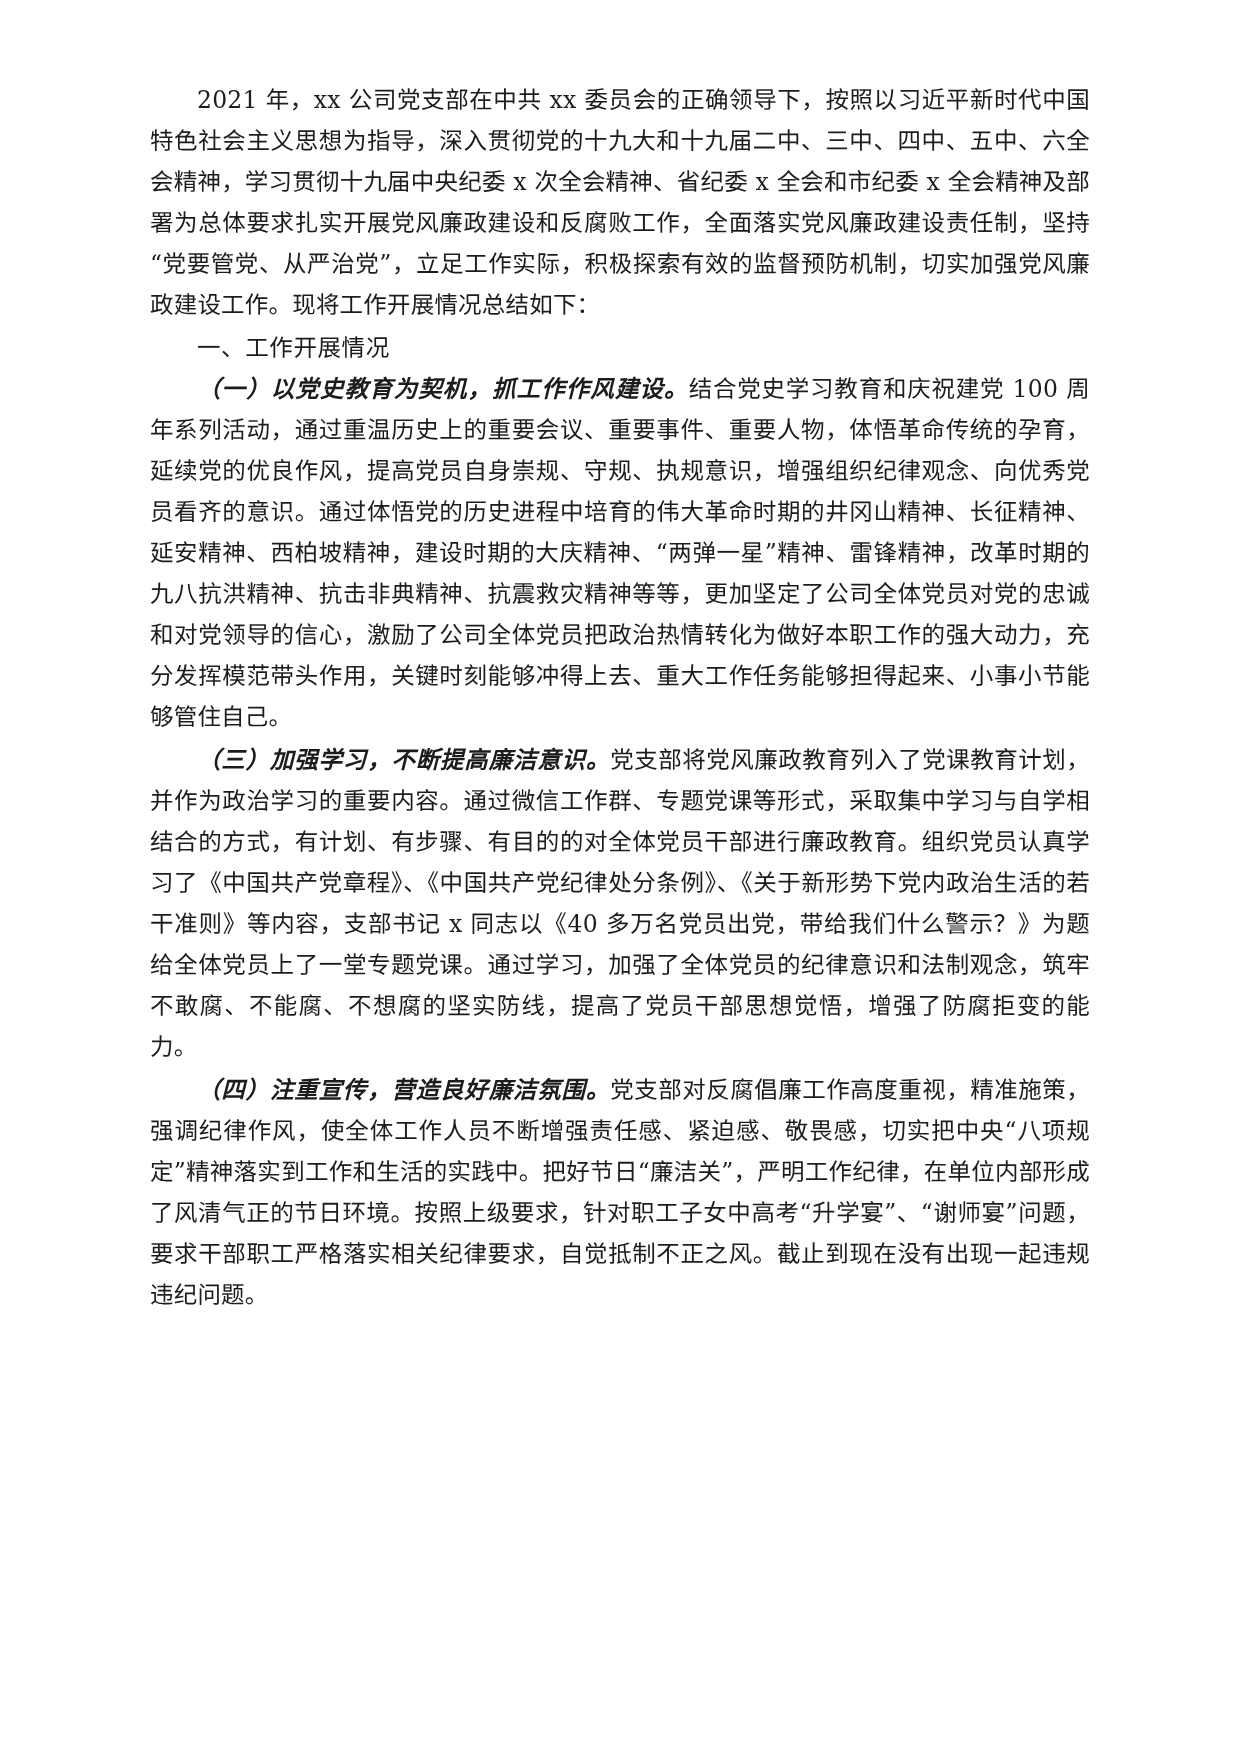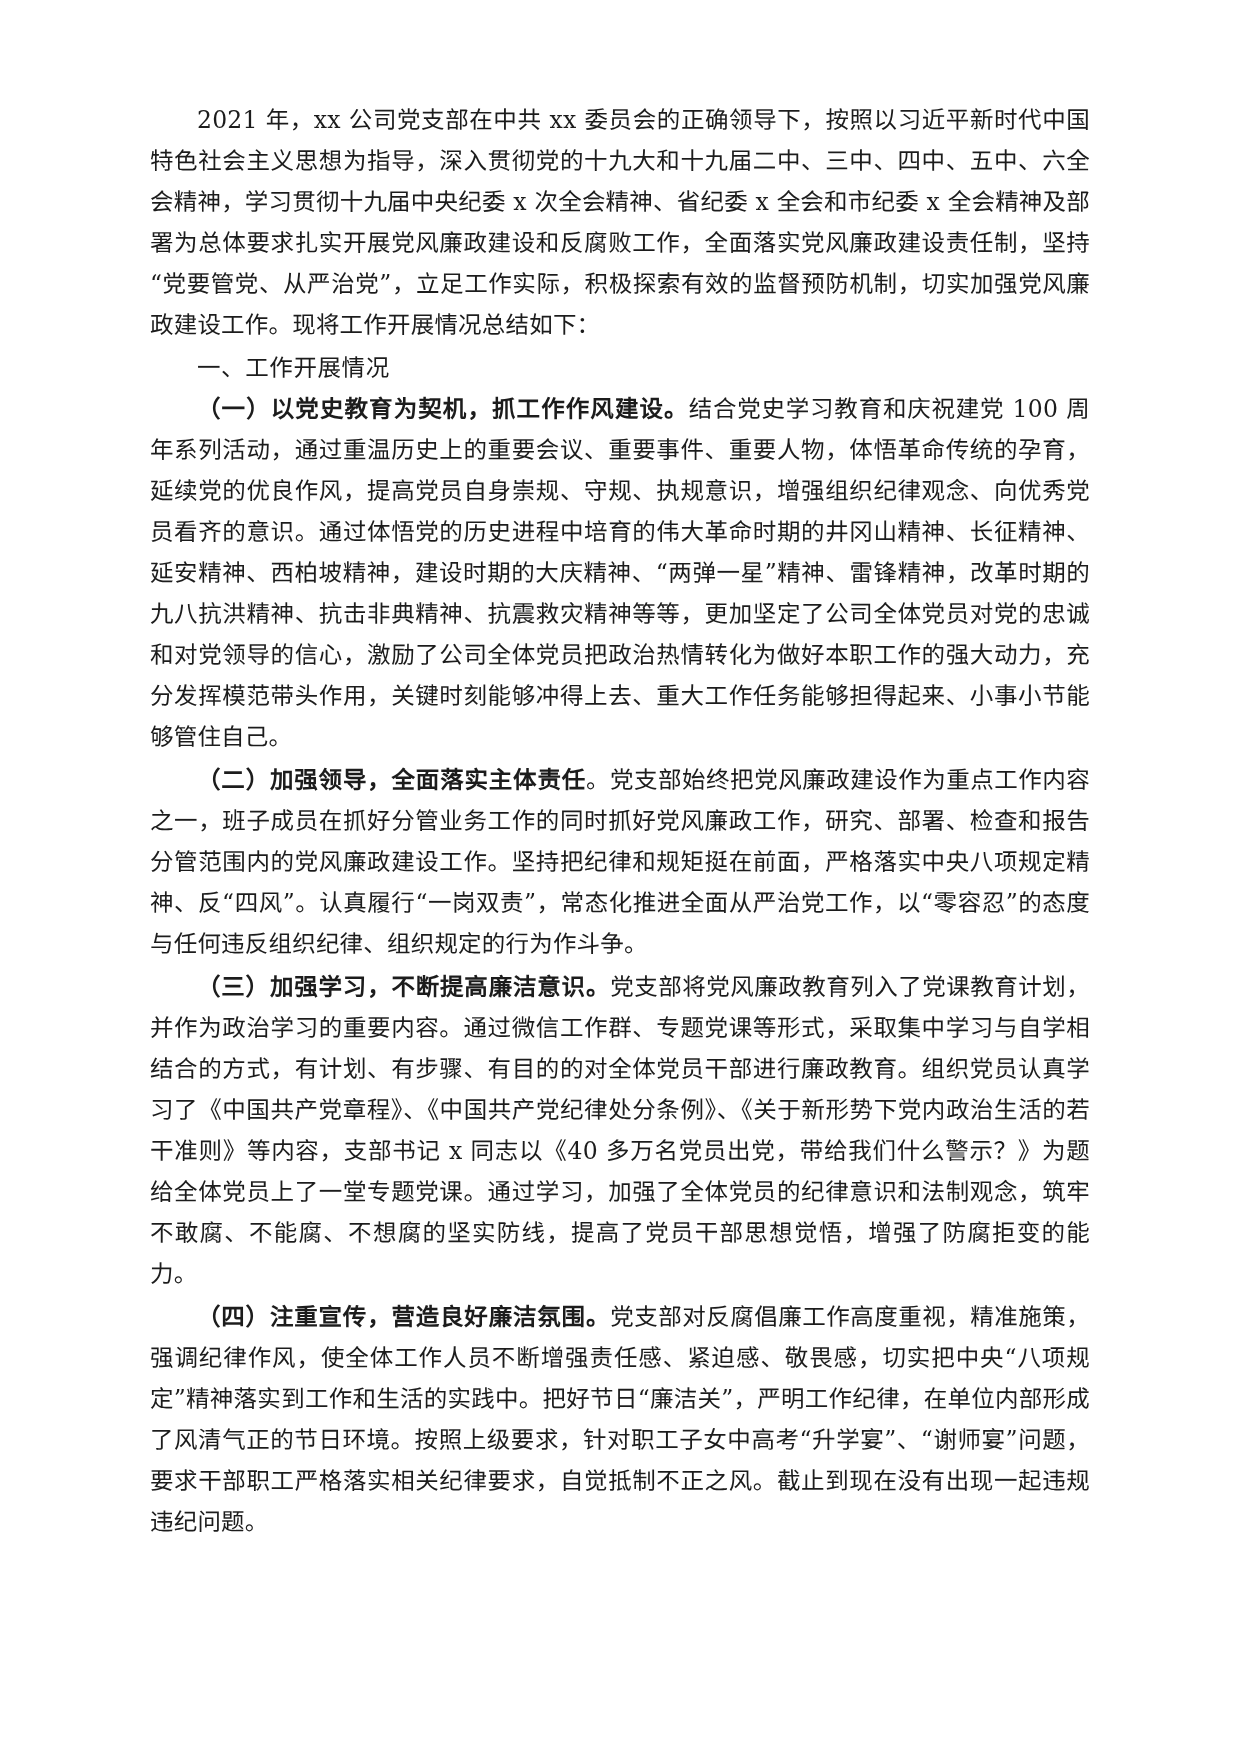--- a/index.html
+++ b/index.html
@@ -17,7 +17,7 @@
     box-sizing: border-box;
     width: 1240px;
     height: 1754px;
-    padding: 100px 150px 120px 150px;
+    padding: 80px 150px 120px 150px;
     position: relative;
     border-radius: 11px;
   }

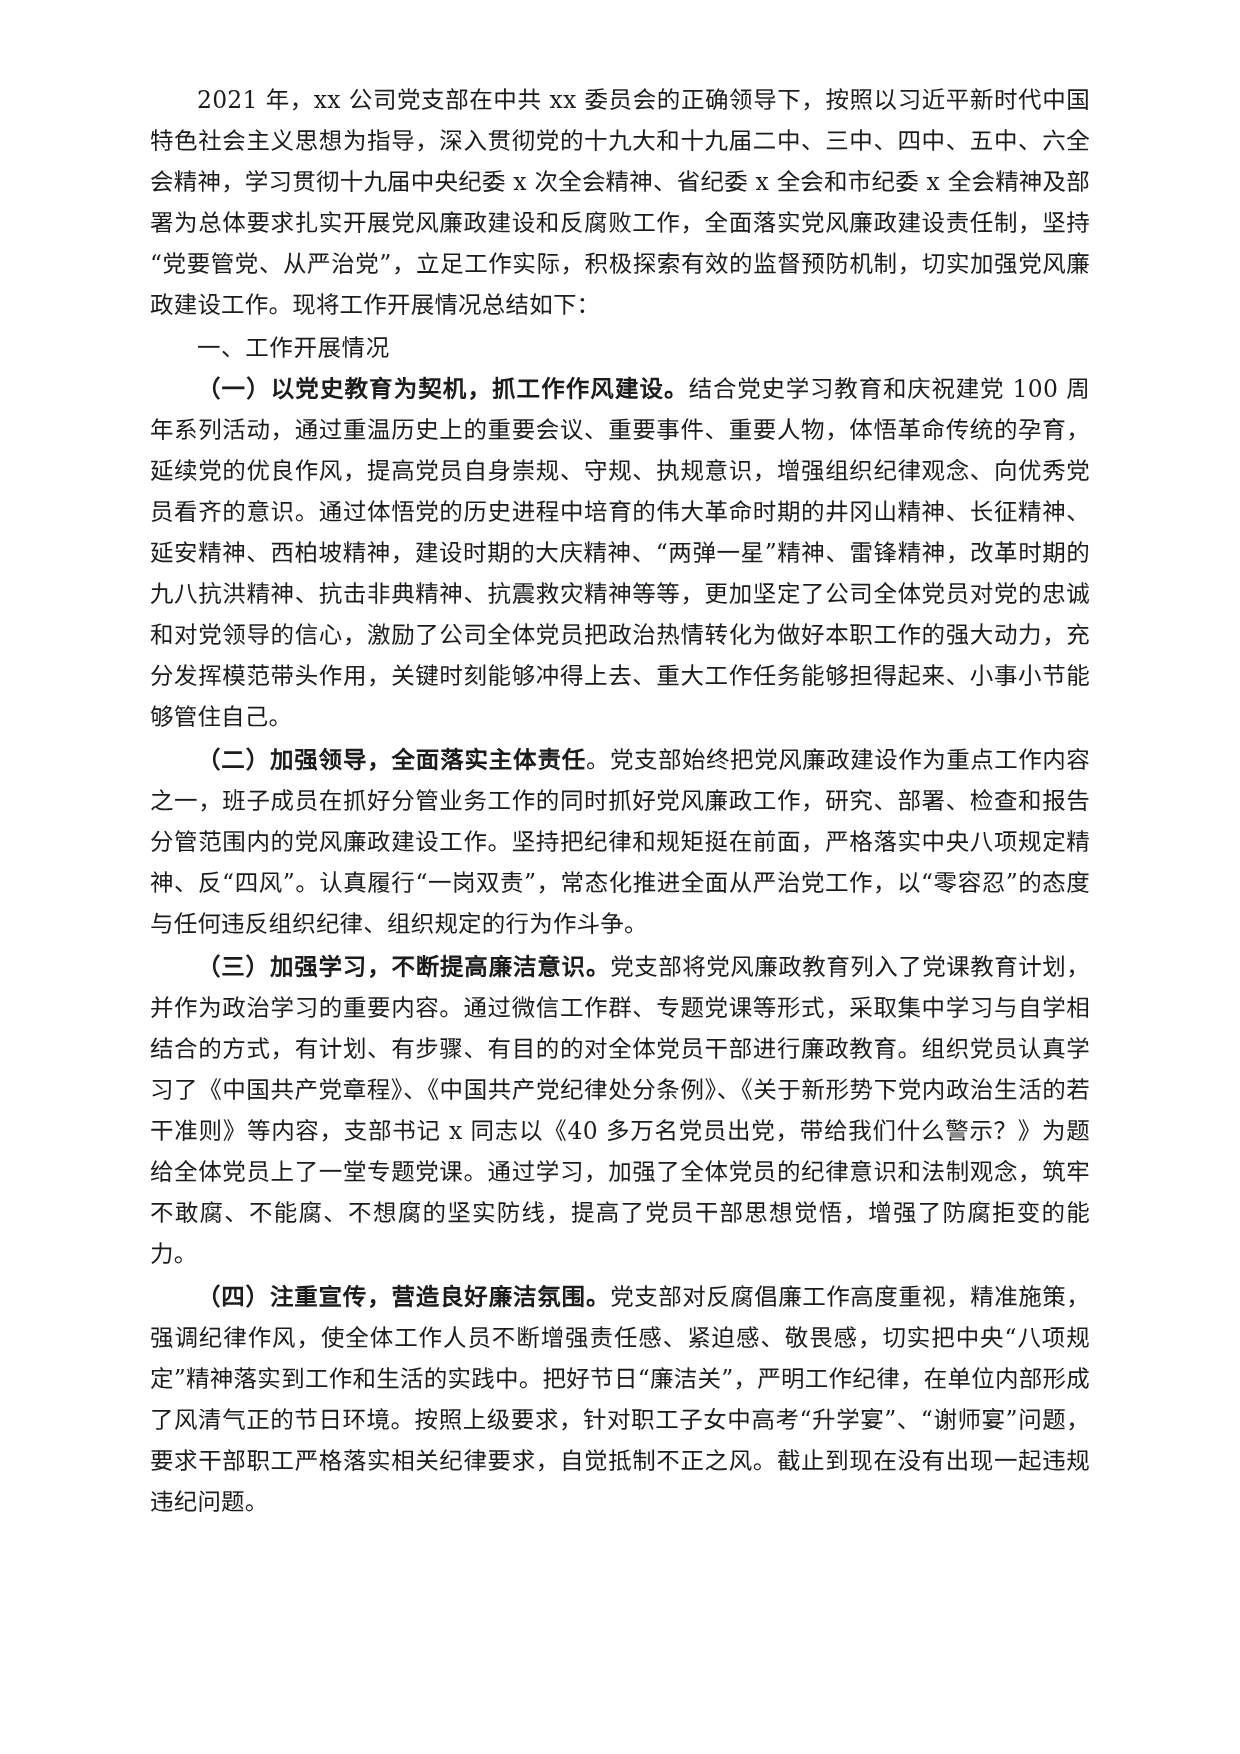--- a/index.html
+++ b/index.html
@@ -44,6 +44,7 @@
   .lead-bold {
     font-weight: bold;
     letter-spacing: 0.5px;
+    font-style: italic;
   }
 </style>
 </head>

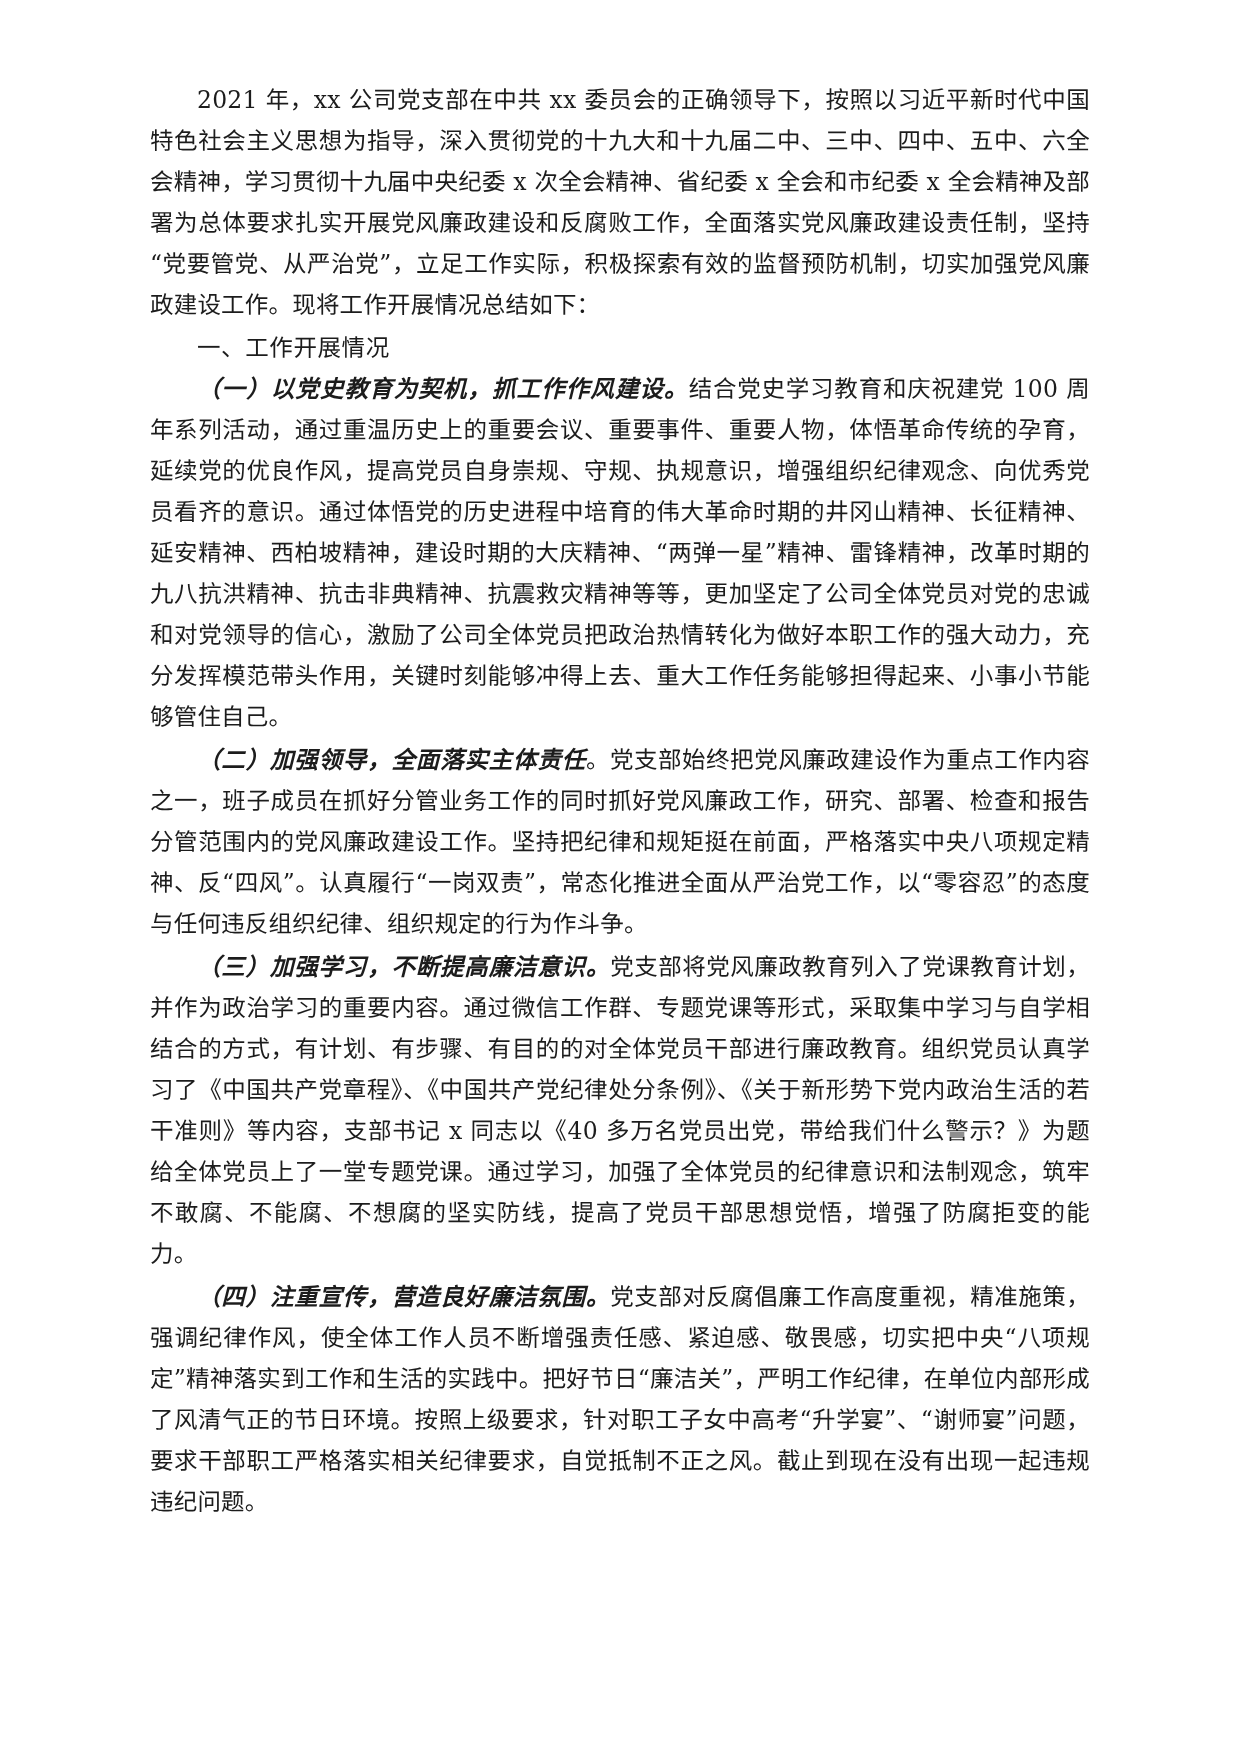--- a/index.html
+++ b/index.html
@@ -59,7 +59,6 @@
 
     <p class="para"><span class="lead-bold">（一）以党史教育为契机，抓工作作风建设。</span><span>结合党史学习教育和庆祝建党 100 周年系列活动，通过重温历史上的重要会议、重要事件、重要人物，体悟革命传统的孕育，延续党的优良作风，提高党员自身崇规、守规、执规意识，增强组织纪律观念、向优秀党员看齐的意识。通过体悟党的历史进程中培育的伟大革命时期的井冈山精神、长征精神、延安精神、西柏坡精神，建设时期的大庆精神、“两弹一星”精神、雷锋精神，改革时期的九八抗洪精神、抗击非典精神、抗震救灾精神等等，更加坚定了公司全体党员对党的忠诚和对党领导的信心，激励了公司全体党员把政治热情转化为做好本职工作的强大动力，充分发挥模范带头作用，关键时刻能够冲得上去、重大工作任务能够担得起来、小事小节能够管住自己。</span></p>
 
-    <p class="para"><span class="lead-bold">（二）加强领导，全面落实主体责任</span><span>。党支部始终把党风廉政建设作为重点工作内容之一，班子成员在抓好分管业务工作的同时抓好党风廉政工作，研究、部署、检查和报告分管范围内的党风廉政建设工作。坚持把纪律和规矩挺在前面，严格落实中央八项规定精神、反“四风”。认真履行“一岗双责”，常态化推进全面从严治党工作，以“零容忍”的态度与任何违反组织纪律、组织规定的行为作斗争。</span></p>
 
     <p class="para"><span class="lead-bold">（三）加强学习，不断提高廉洁意识。</span><span>党支部将党风廉政教育列入了党课教育计划，并作为政治学习的重要内容。通过微信工作群、专题党课等形式，采取集中学习与自学相结合的方式，有计划、有步骤、有目的的对全体党员干部进行廉政教育。组织党员认真学习了《中国共产党章程》、《中国共产党纪律处分条例》、《关于新形势下党内政治生活的若干准则》等内容，支部书记 x 同志以《40 多万名党员出党，带给我们什么警示？》为题给全体党员上了一堂专题党课。通过学习，加强了全体党员的纪律意识和法制观念，筑牢不敢腐、不能腐、不想腐的坚实防线，提高了党员干部思想觉悟，增强了防腐拒变的能力。</span></p>
 

